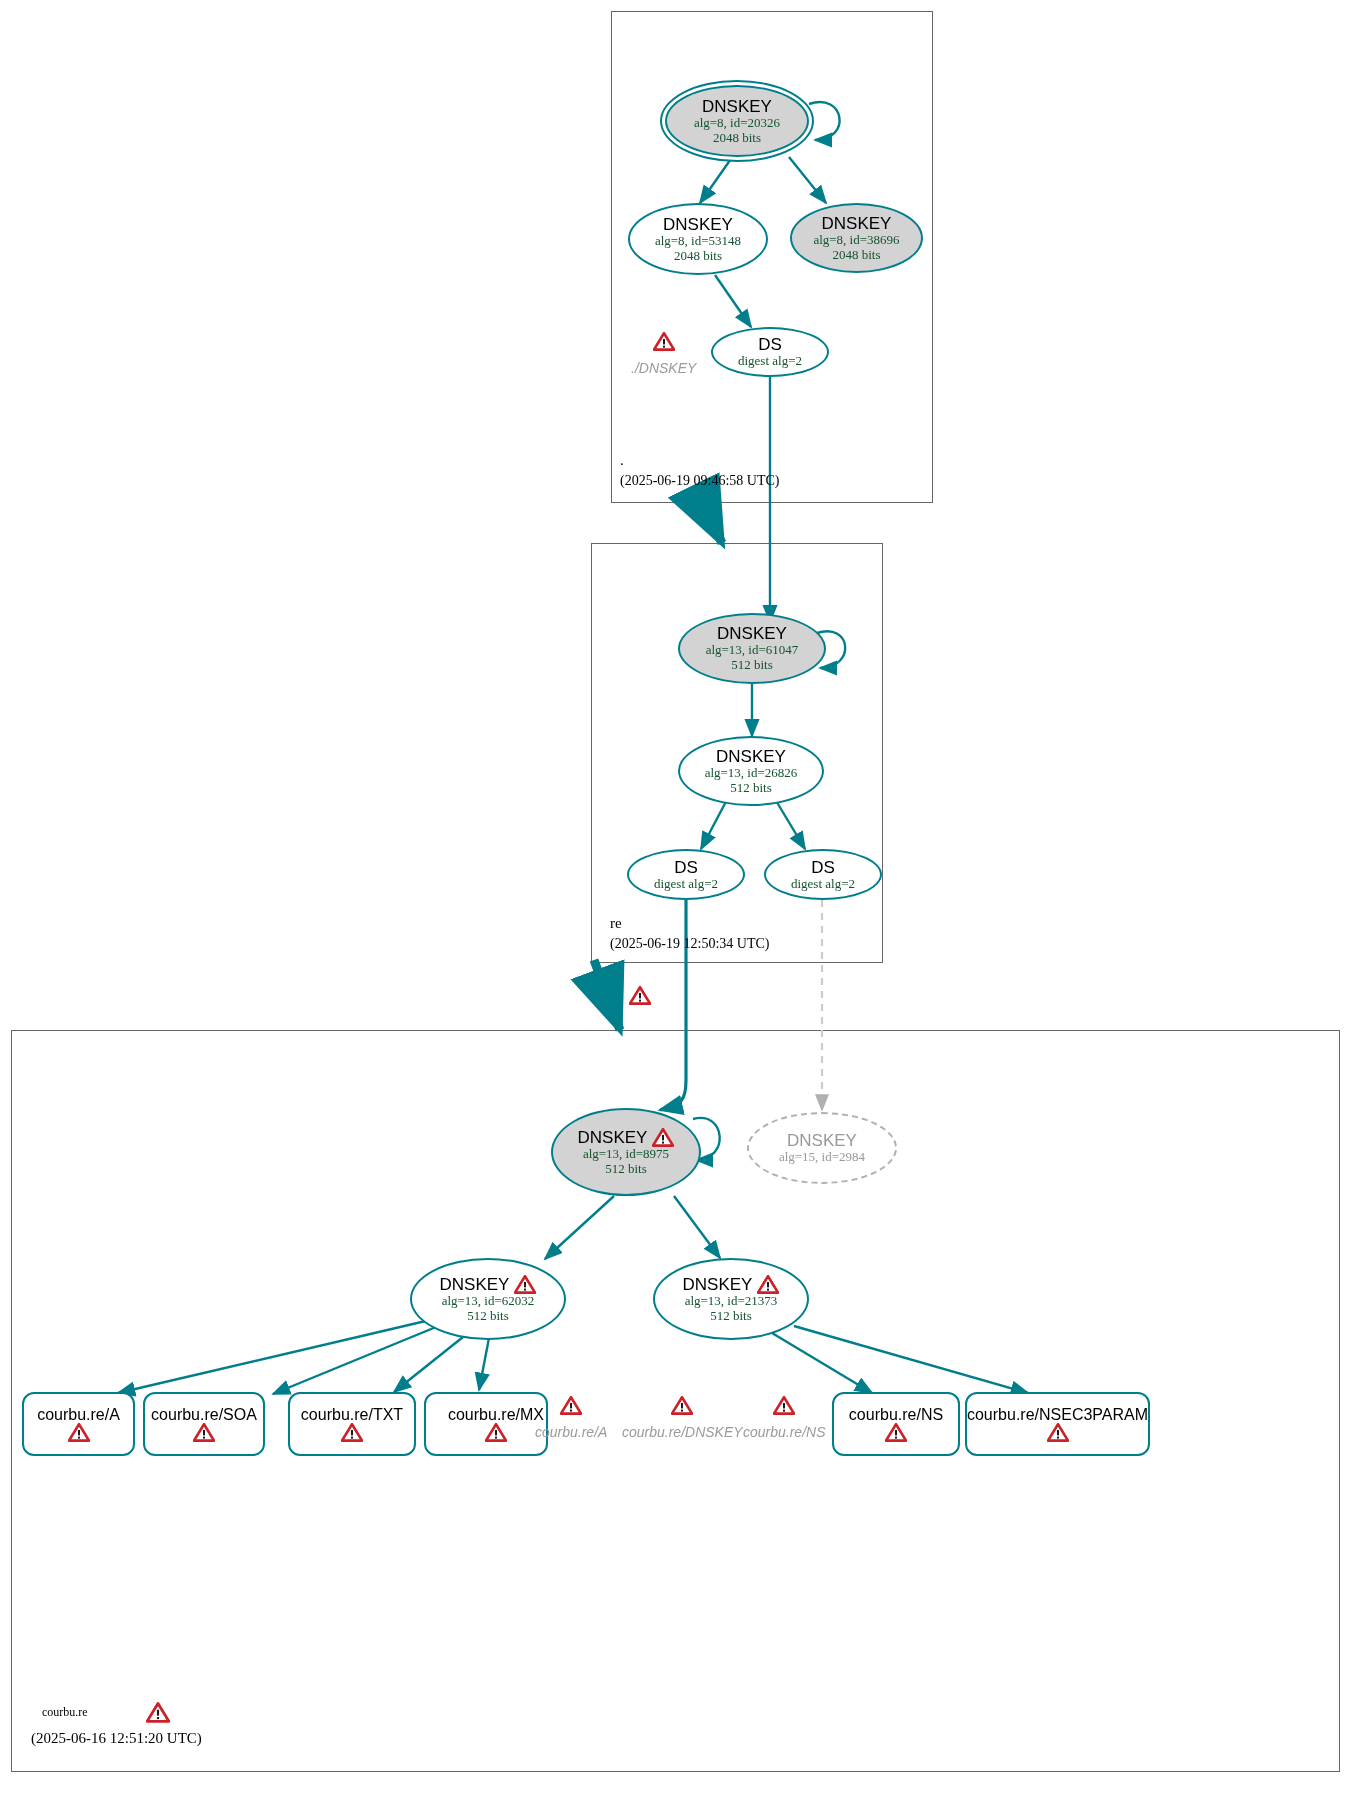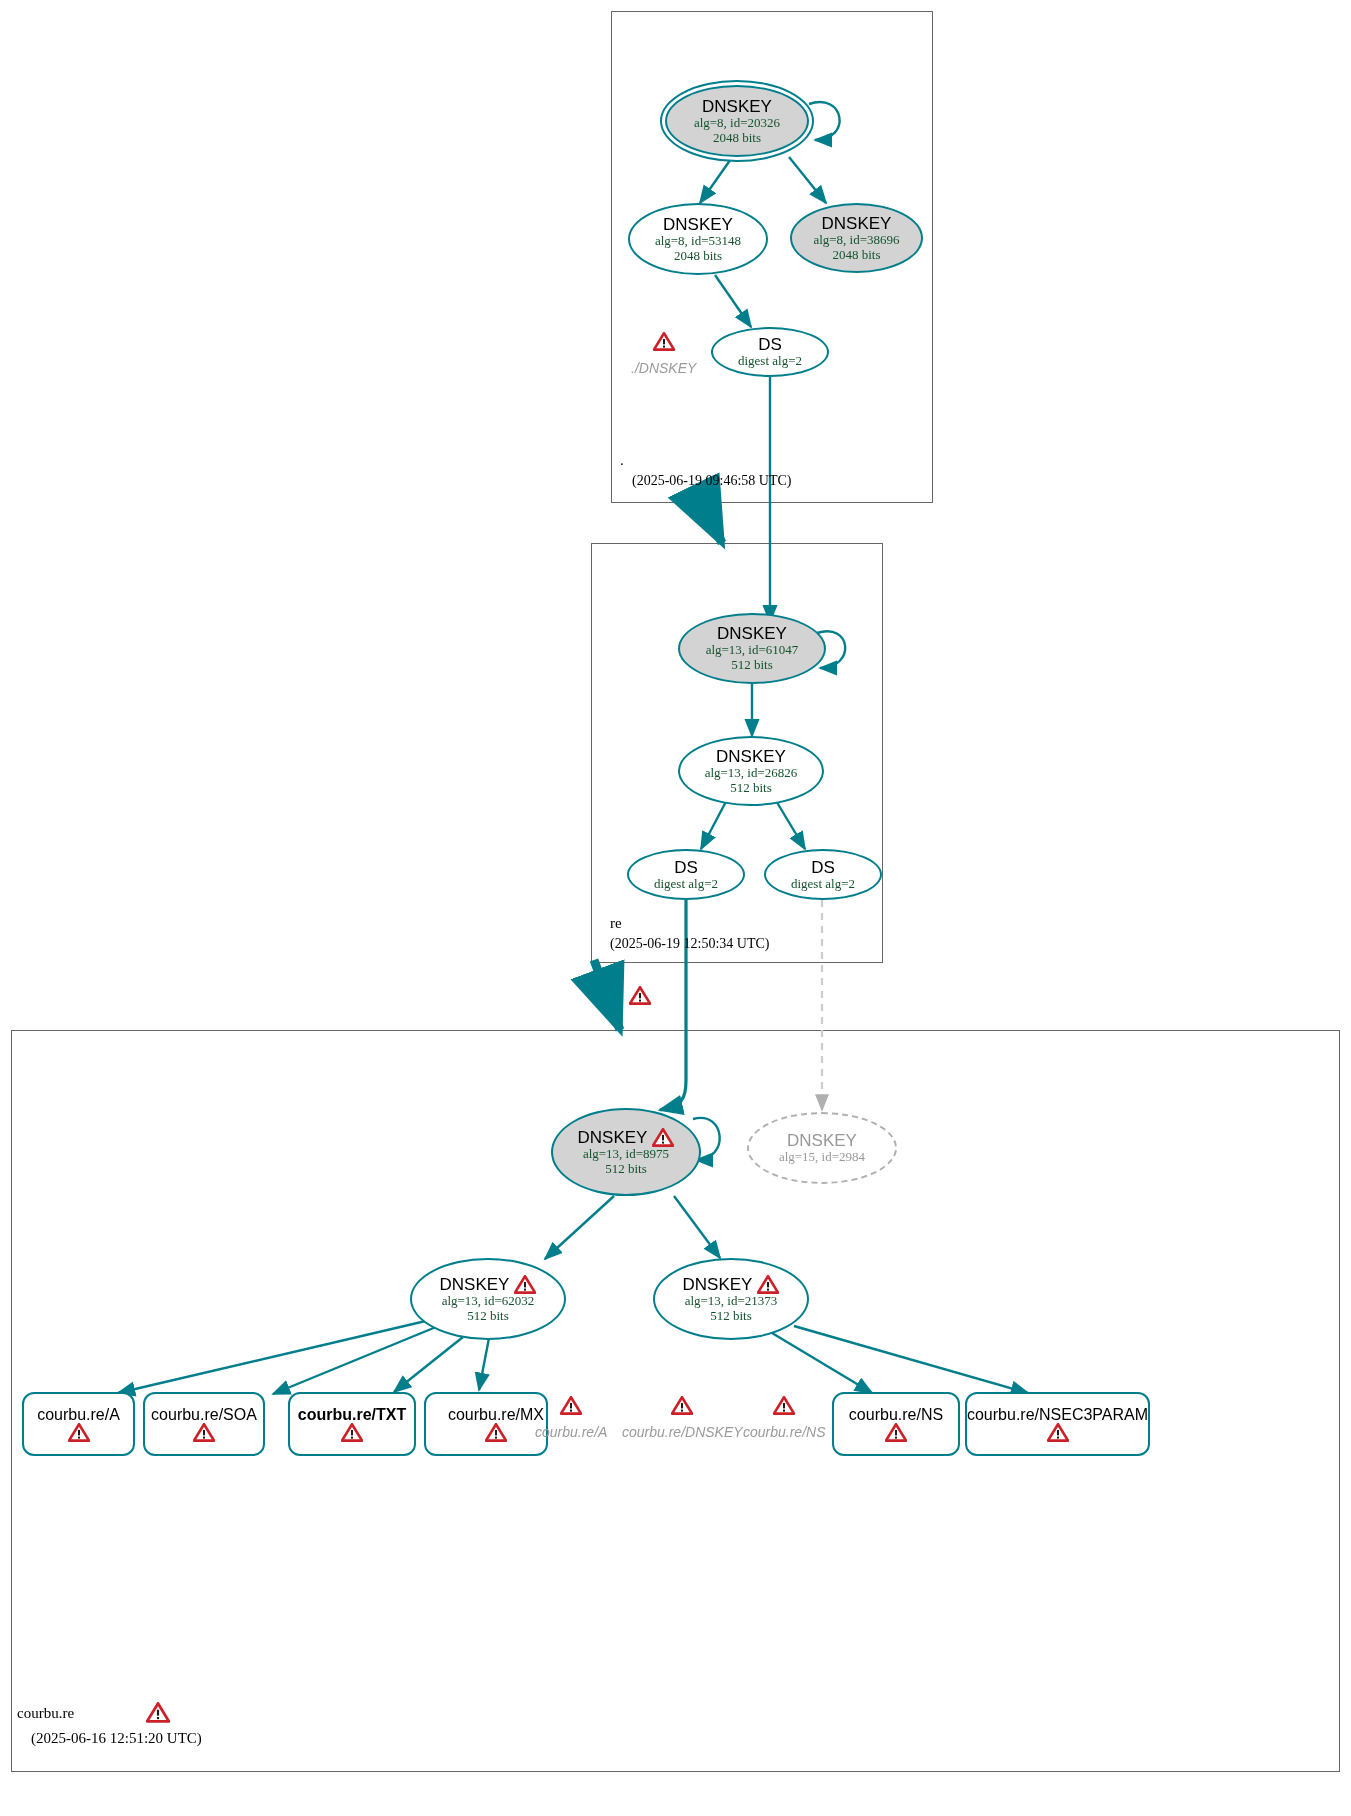--- a/index.html
+++ b/index.html
@@ -216,7 +216,7 @@
   </div>
 
   <div class="zone-label zone-name" style="left:620px; top:452px;">.</div>
-  <div class="zone-label zone-time" style="left:620px; top:473px;margin-left:12px;">(2025-06-19 09:46:58 UTC)</div>
+  <div class="zone-label zone-time" style="left:620px; top:473px;">(2025-06-19 09:46:58 UTC)</div>
 
   <div class="node ellipse shaded" style="left:678px; top:613px; width:148px; height:71px;">
     <span class="ttl-title">DNSKEY</span>

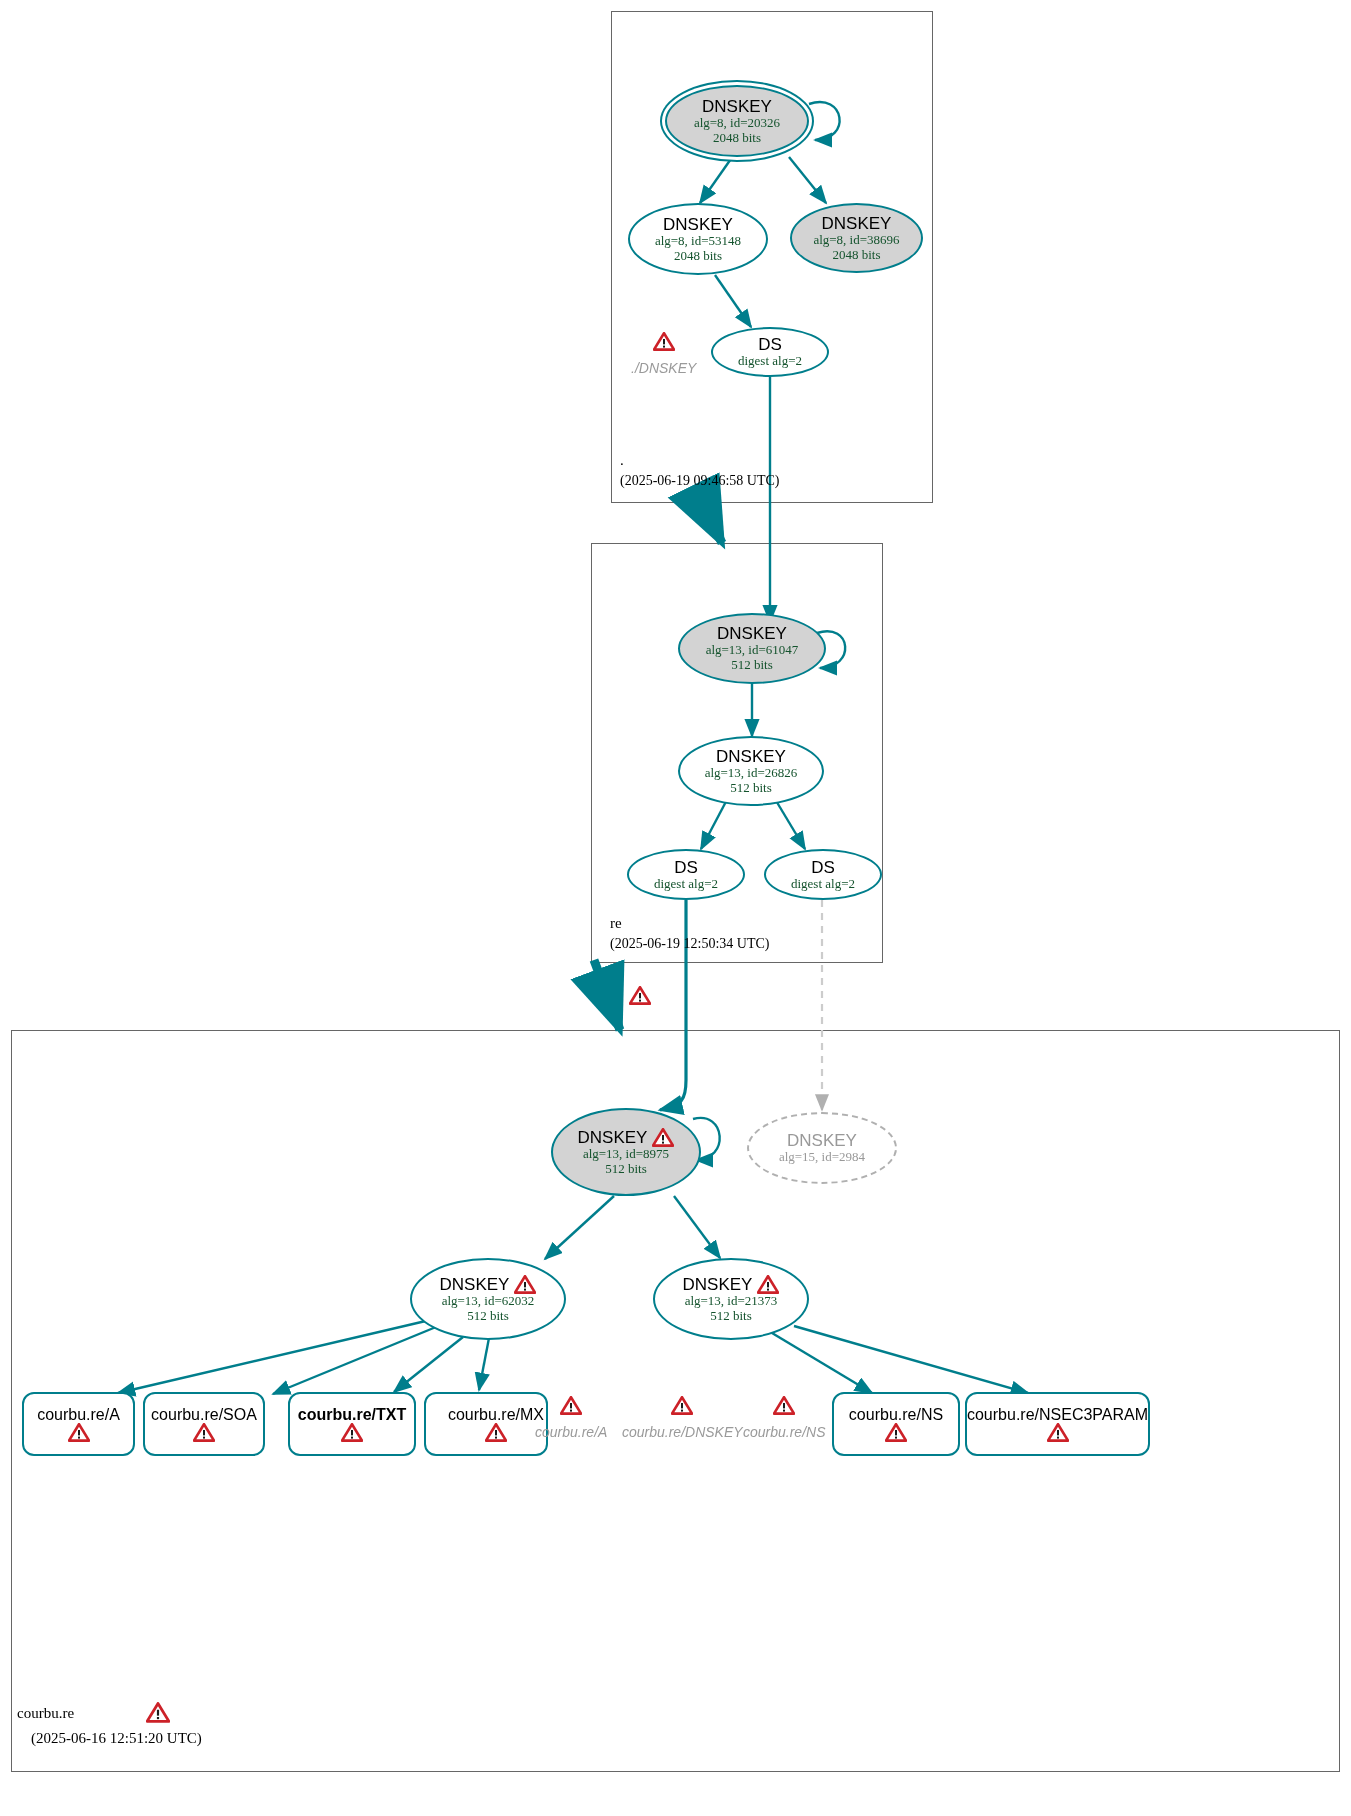--- a/index.html
+++ b/index.html
@@ -325,7 +325,7 @@
     </span>
   </div>
 
-  <div class="node rrset" style="left:288px; top:1392px; width:128px; height:64px;font-weight:bold;">
+  <div class="node rrset" style="left:288px; top:1392px; width:128px; height:64px;">
     <span class="rrset-label">courbu.re/TXT</span>
     <span class="warn">
       <svg viewBox="0 0 22 19" width="22" height="19">

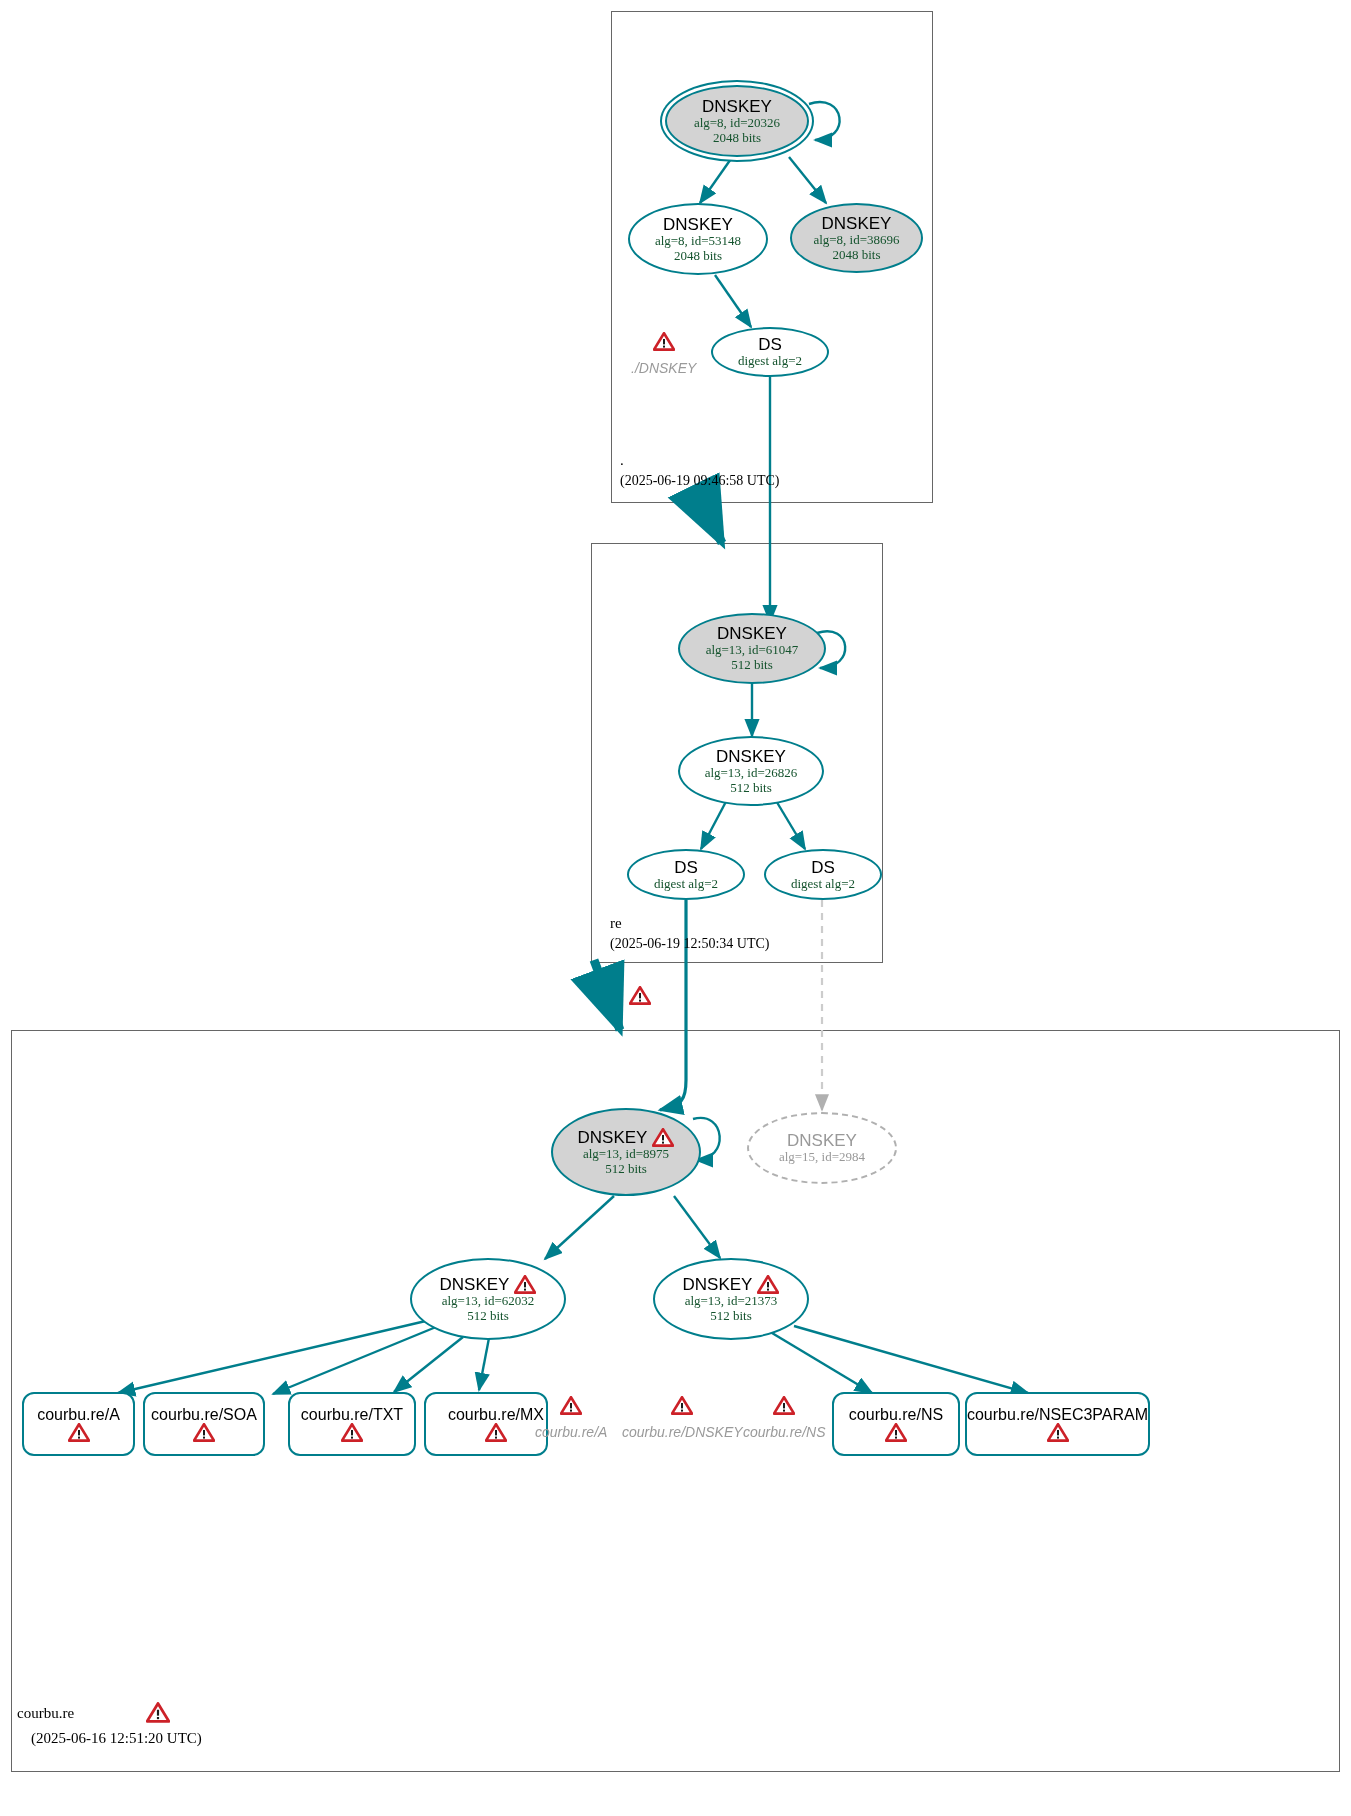--- a/index.html
+++ b/index.html
@@ -402,7 +402,7 @@
     <span class="orphan-label">courbu.re/NS</span>
   </div>
 
-  <div class="zone-label zone-name" style="left:17px; top:1705px; font-size:15px;">courbu.re</div>
+  <div class="zone-label zone-name" style="left:42px; top:1705px; font-size:12px;">courbu.re</div>
   <div style="position:absolute; left:146px; top:1702px;">
     <span class="warn">
       <svg viewBox="0 0 22 19" width="24" height="21">

